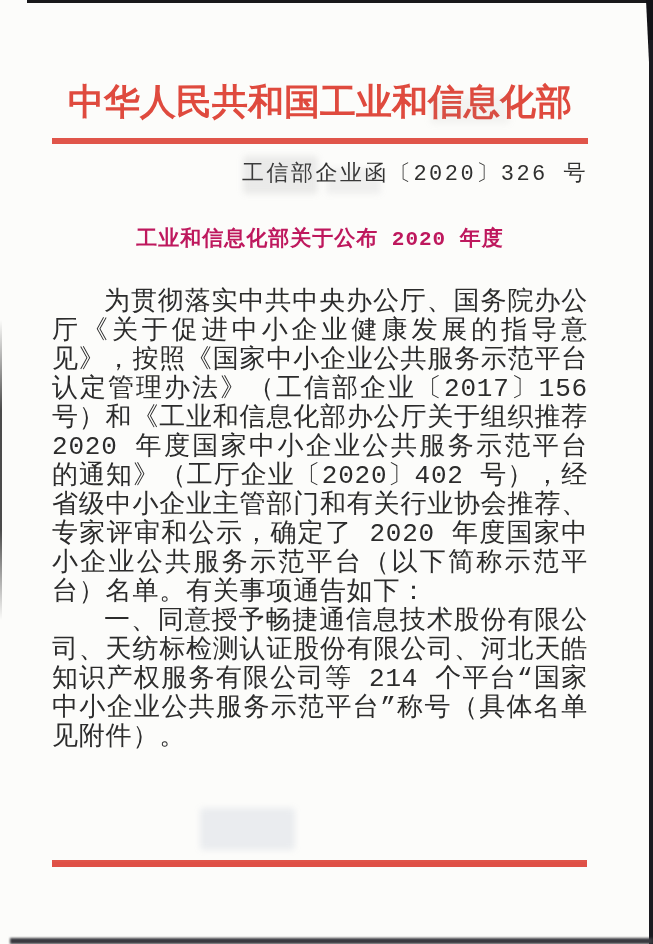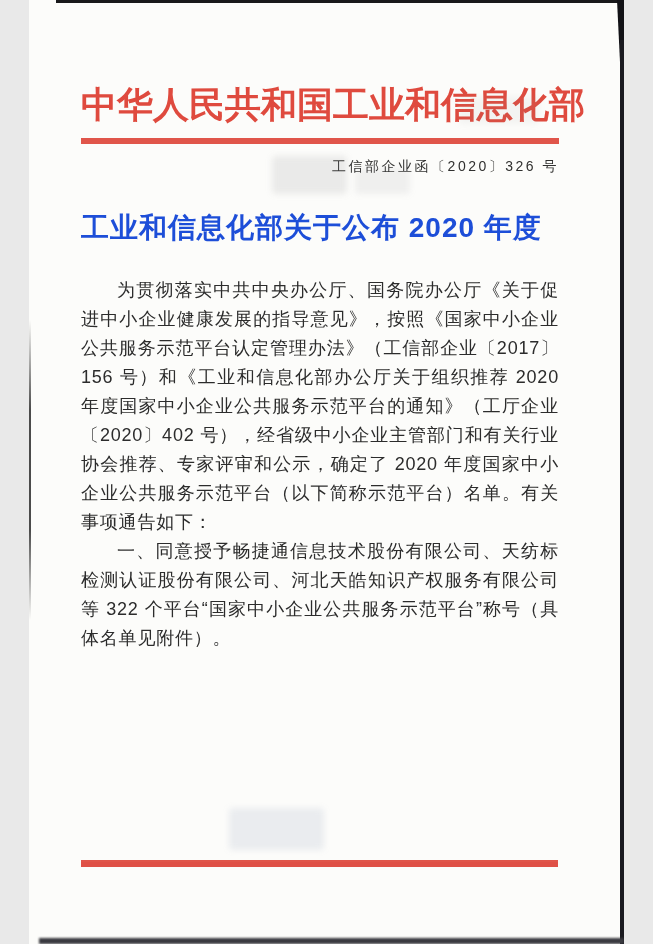--- a/index.html
+++ b/index.html
@@ -7,12 +7,12 @@
 
   .scan {
     position: relative;
-    width: 595px;
+    width: 653px;
     height: 944px;
     margin: 0 auto;
     background: #fcfcfa;
     overflow: hidden;
-    font-family: Liberation Sans, sans-serif;
+    font-family: Liberation Mono, monospace;
   }
 
   .page-content {

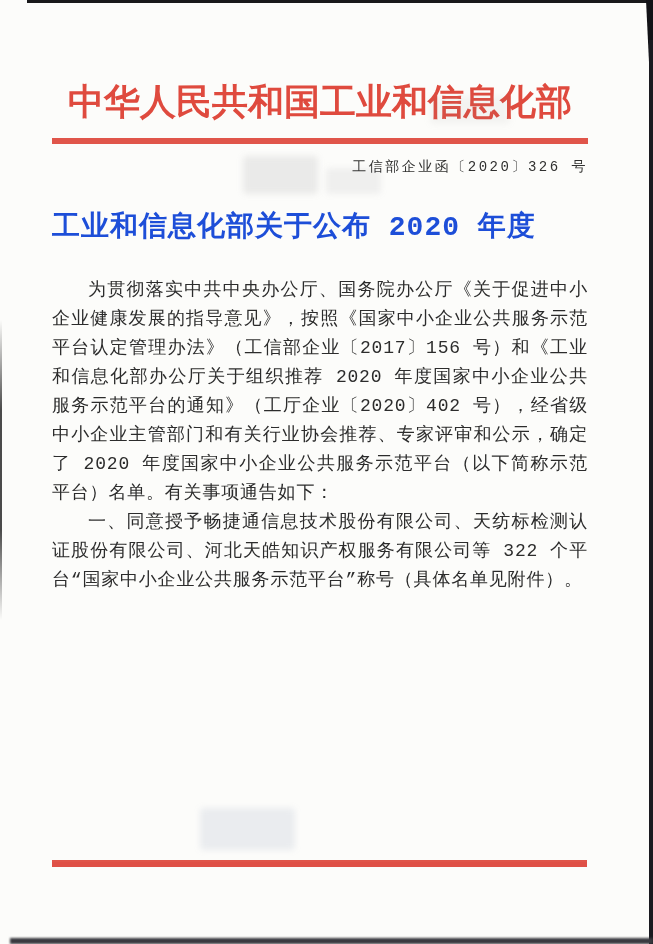--- a/index.html
+++ b/index.html
@@ -43,7 +43,7 @@
   .doc-number {
     margin-top: 14px;
     text-align: right;
-    font-size: 14px;
+    font-size: 22px;
     letter-spacing: 2.5px;
     color: #30302f;
     white-space: nowrap;

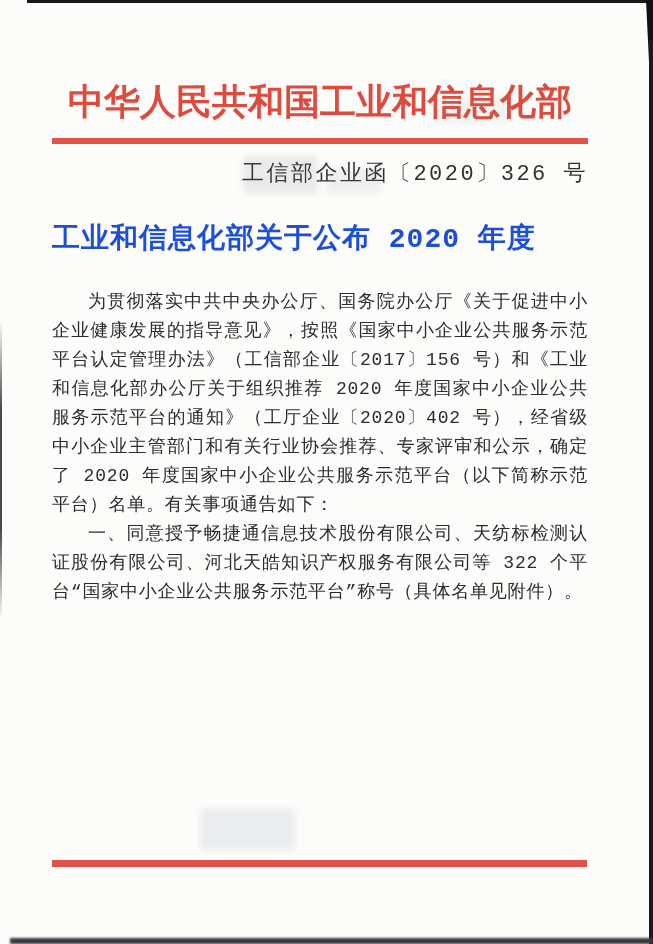--- a/index.html
+++ b/index.html
@@ -51,12 +51,12 @@
 
   .notice-title {
     margin-top: 30px;
-    text-align: left;
+    text-align: center;
     font-weight: bold;
-    font-size: 28px;
+    font-size: 21px;
     line-height: 44px;
     letter-spacing: 1px;
-    color: #1d4ed8;
+    color: #be185d;
   }
 
   .body-text {

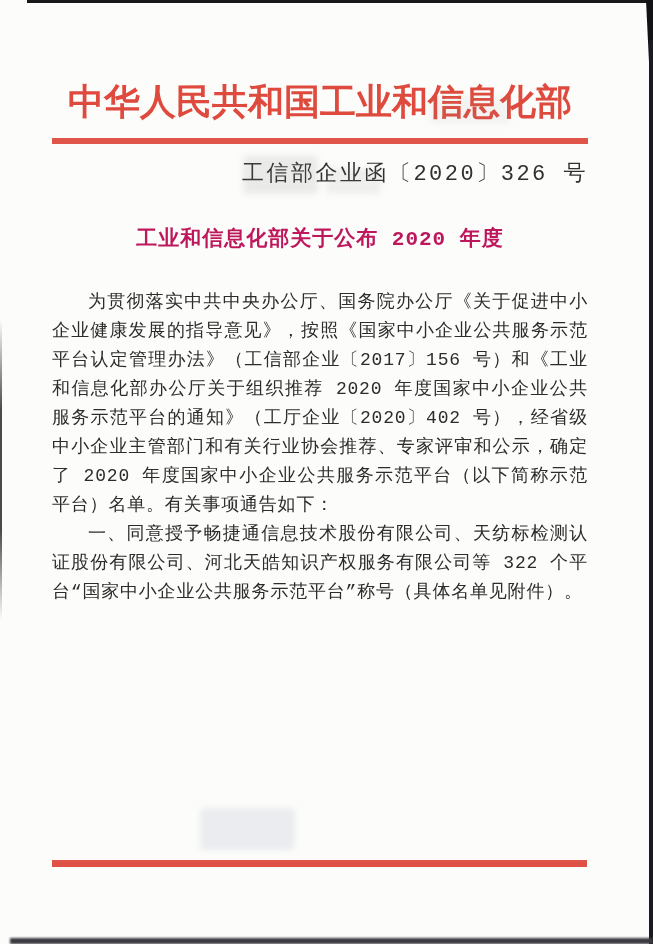--- a/index.html
+++ b/index.html
@@ -61,7 +61,7 @@
 
   .body-text {
     margin-top: 26px;
-    font-size: 18px;
+    font-size: 26px;
     line-height: 29px;
     letter-spacing: 0.8px;
     text-align: justify;

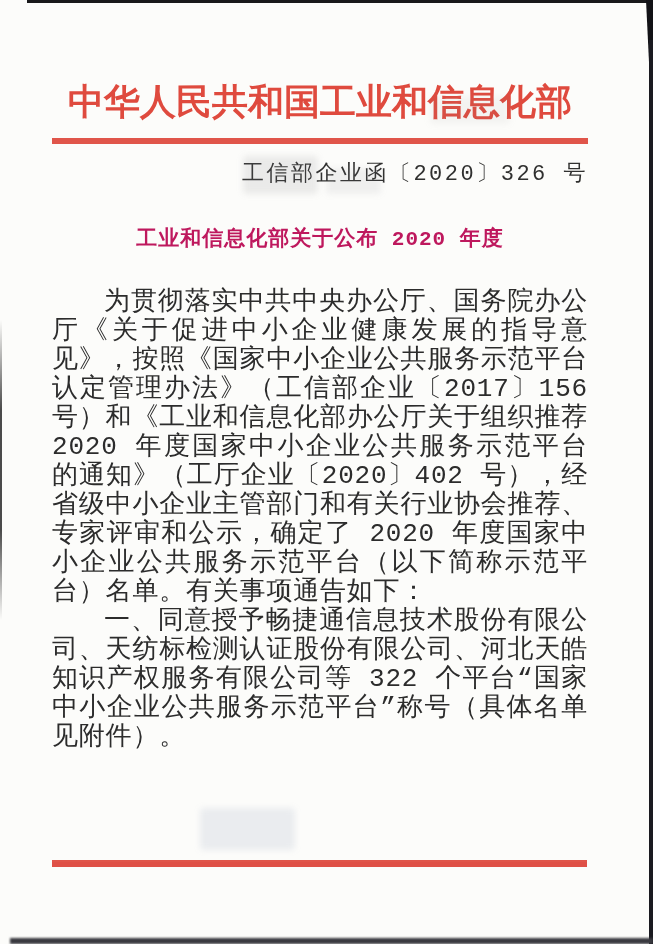--- a/index.html
+++ b/index.html
@@ -132,7 +132,7 @@
 
     <div class="body-text">
       <p>为贯彻落实中共中央办公厅、国务院办公厅《关于促进中小企业健康发展的指导意见》，按照《国家中小企业公共服务示范平台认定管理办法》（工信部企业〔2017〕156 号）和《工业和信息化部办公厅关于组织推荐 2020 年度国家中小企业公共服务示范平台的通知》（工厅企业〔2020〕402 号），经省级中小企业主管部门和有关行业协会推荐、专家评审和公示，确定了 2020 年度国家中小企业公共服务示范平台（以下简称示范平台）名单。有关事项通告如下：</p>
-      <p>一、同意授予畅捷通信息技术股份有限公司、天纺标检测认证股份有限公司、河北天皓知识产权服务有限公司等 322 个平台“国家中小企业公共服务示范平台”称号（具体名单见附件）。</p>
+      <p>一、同意授予畅捷通信息技术股份有限公司、天纺标检测认证股份有限公司、河北天皓知识产权服务有限公司等 214 个平台“国家中小企业公共服务示范平台”称号（具体名单见附件）。</p>
     </div>
 
   </div>

